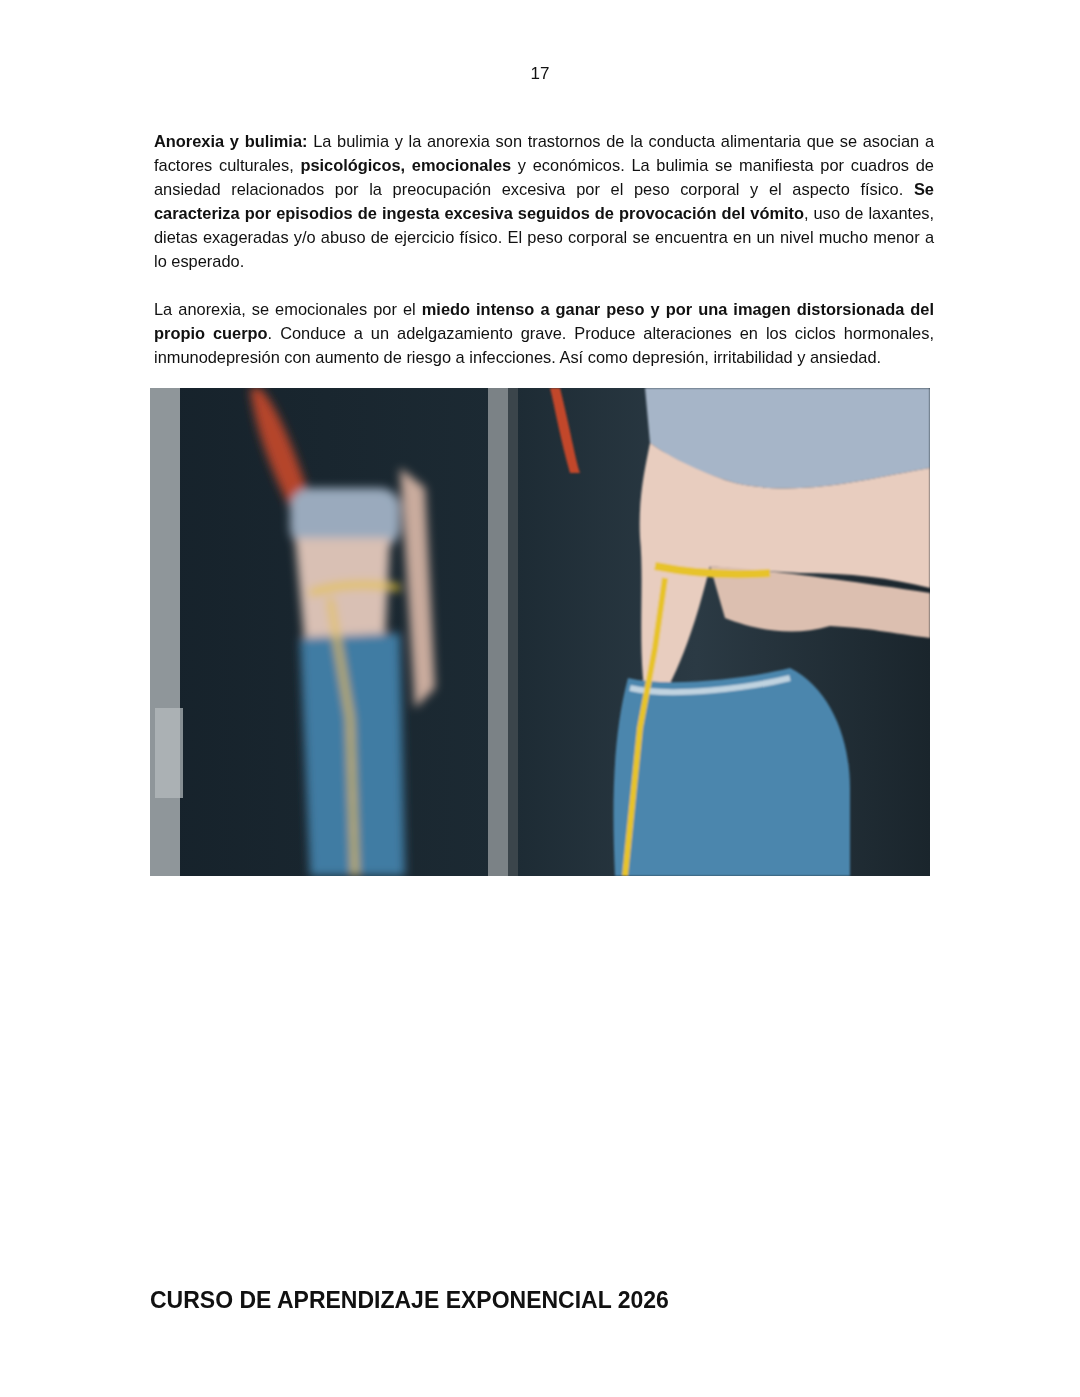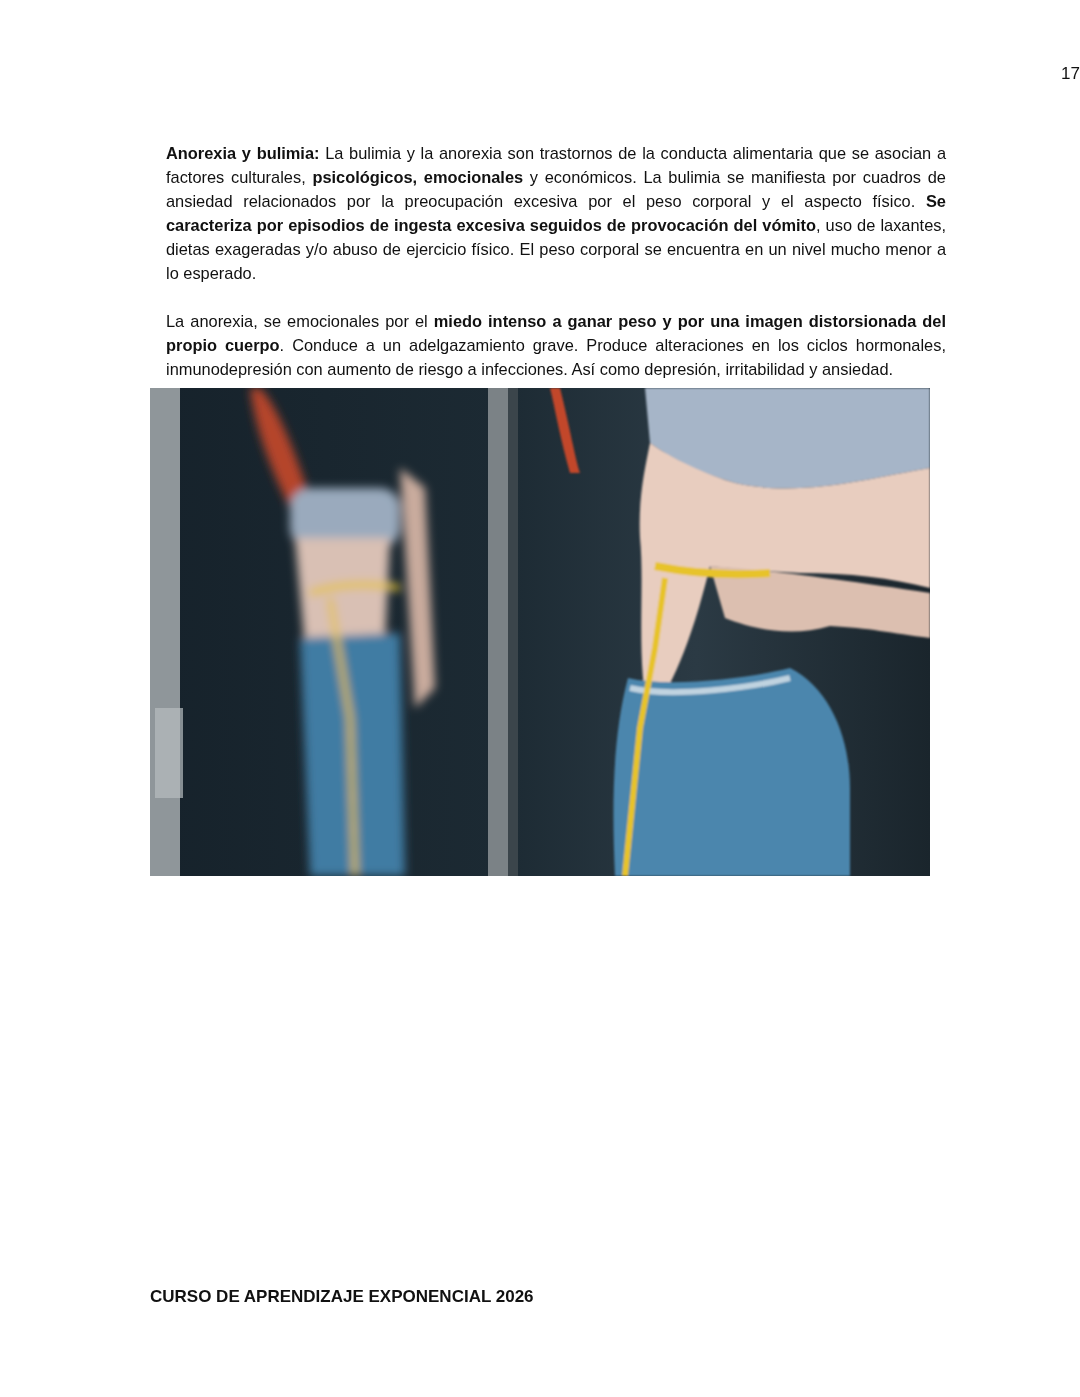--- a/index.html
+++ b/index.html
@@ -5,7 +5,7 @@
   html, body { margin: 0; padding: 0; background: #ffffff; }
   body { width: 1080px; height: 1397px; position: relative; overflow: hidden;
          font-family: "Liberation Sans", "DejaVu Sans", sans-serif; color: #111; }
-  .page-number { position: absolute; top: 64px; left: 0; width: 1080px; text-align: right;
+  .page-number { position: absolute; top: 64px; left: 0; width: 1080px; text-align: center;
                  font-size: 17px; }
   .para { position: absolute; left: 150px; width: 780px; font-size: 16.4px; line-height: 24px;
           text-align: justify; margin: 16px; }

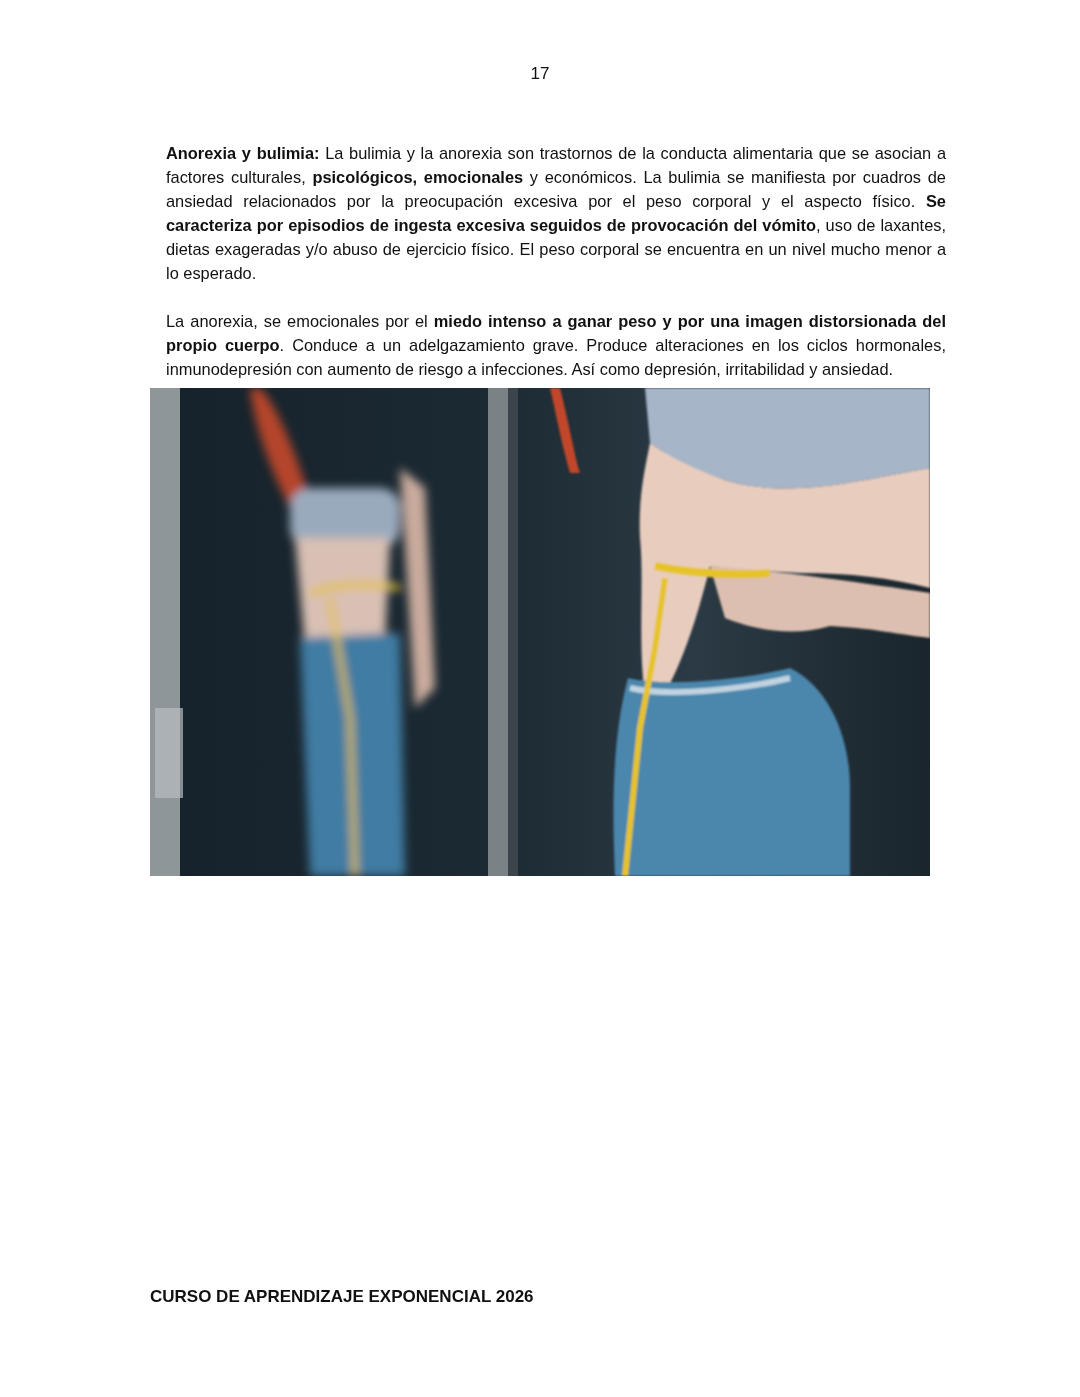--- a/index.html
+++ b/index.html
@@ -8,7 +8,7 @@
   .page-number { position: absolute; top: 64px; left: 0; width: 1080px; text-align: center;
                  font-size: 17px; }
   .para { position: absolute; left: 150px; width: 780px; font-size: 16.4px; line-height: 24px;
-          text-align: justify; margin: 16px; }
+          text-align: justify; margin: 4px; }
   .para b { font-weight: bold; }
   #p1 { top: 125px; }
   #p2 { top: 293px; }

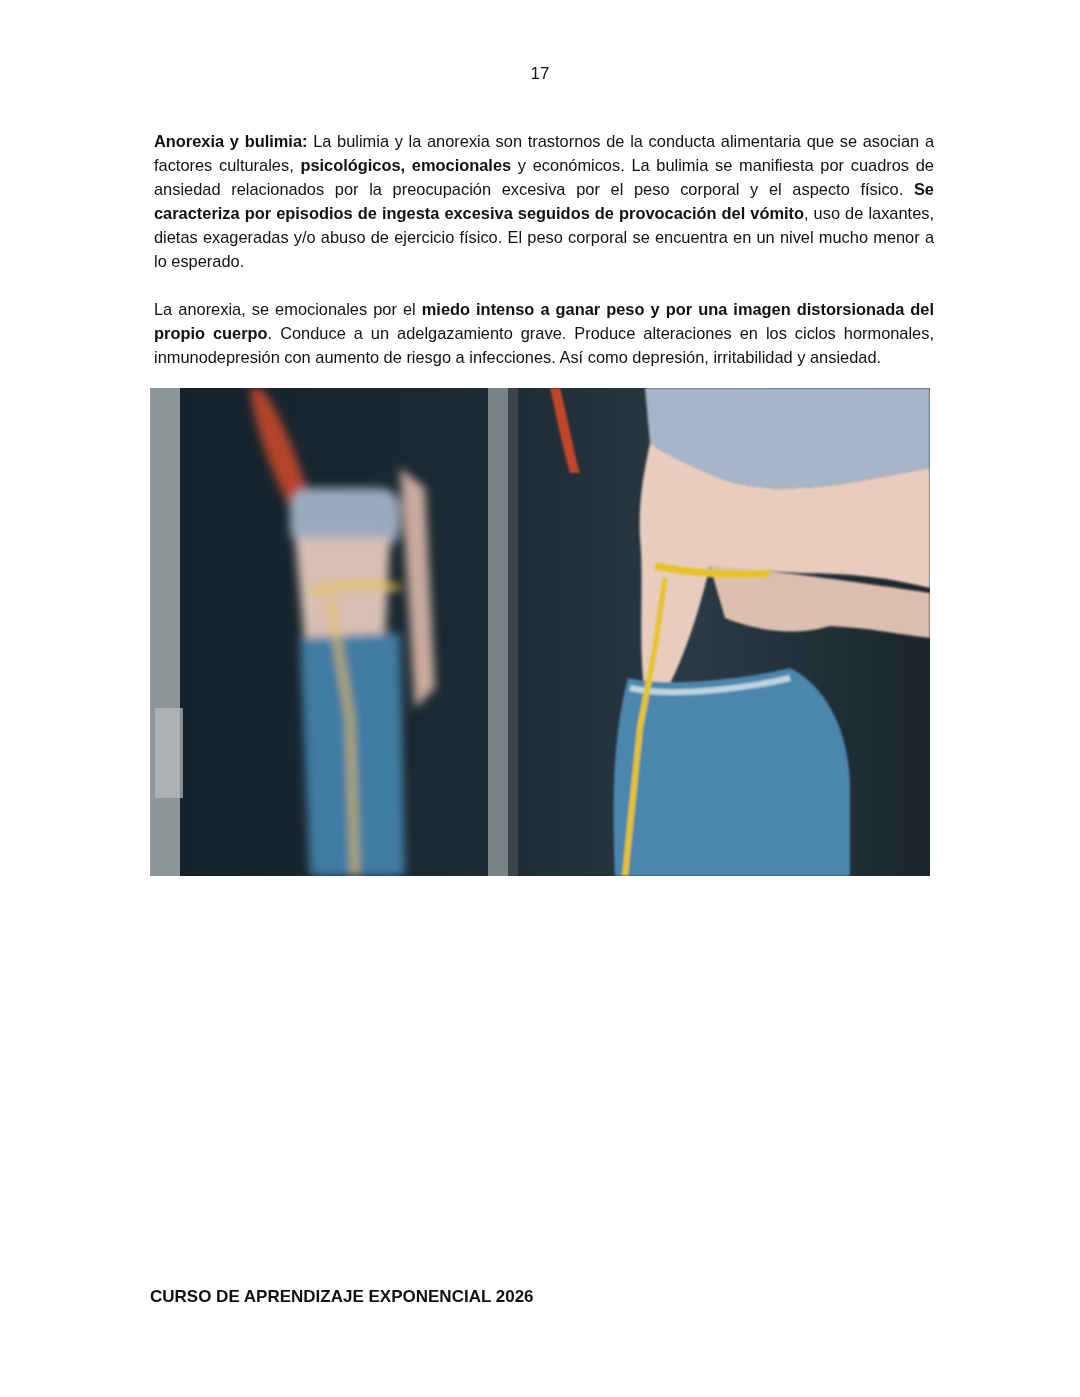--- a/index.html
+++ b/index.html
@@ -15,7 +15,7 @@
   .figure { position: absolute; left: 150px; top: 388px; width: 780px; height: 488px; overflow: hidden;
             background: #1e2a33; }
   .figure svg { display: block; }
-  .footer { position: absolute; left: 150px; top: 1287px; font-size: 17px; font-weight: bold; }
+  .footer { position: absolute; left: 150px; top: 1287px; font-size: 23px; font-weight: bold; }
 </style>
 </head>
 <body>

